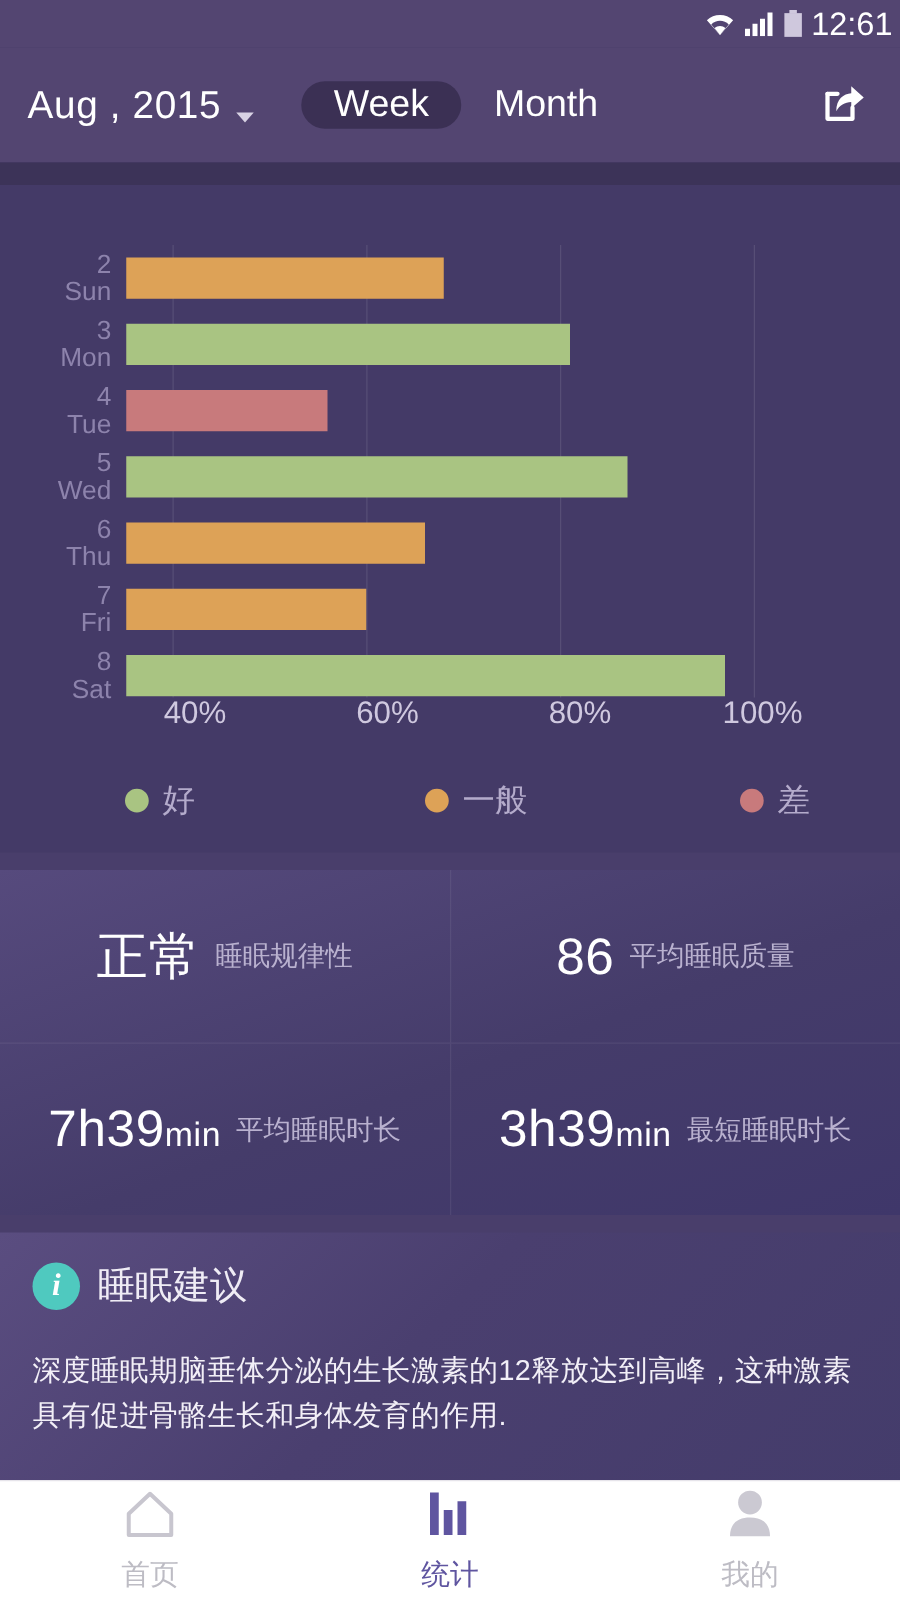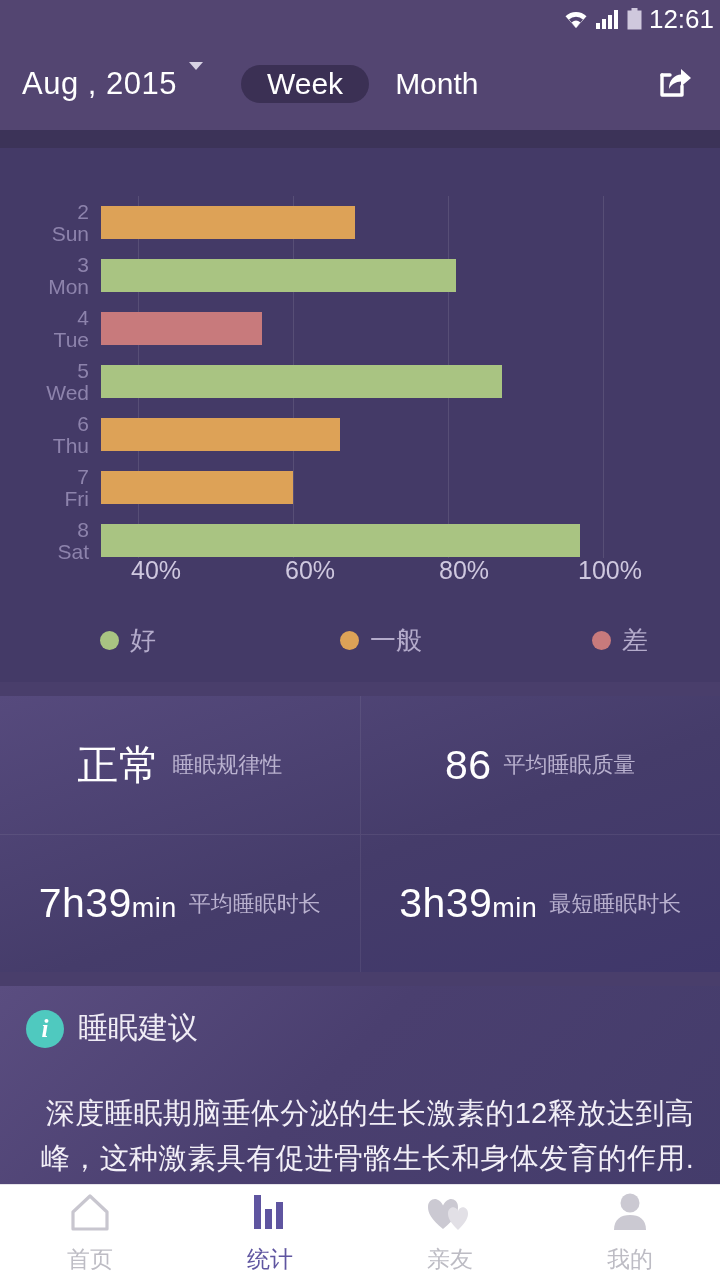--- a/index.html
+++ b/index.html
@@ -25,7 +25,7 @@
     height: 92px; background: #534571;
     display: flex; align-items: center; padding: 0 22px;
   }
-  .month-sel { display: flex; align-items: flex-start; gap: 12px; cursor: pointer; }
+  .month-sel { display: flex; align-items: flex-end; gap: 12px; cursor: pointer; }
   .month-label { color: #ffffff; font-size: 31px; letter-spacing: 0.5px; }
   .caret {
     width: 0; height: 0; border-left: 7px solid transparent; border-right: 7px solid transparent;

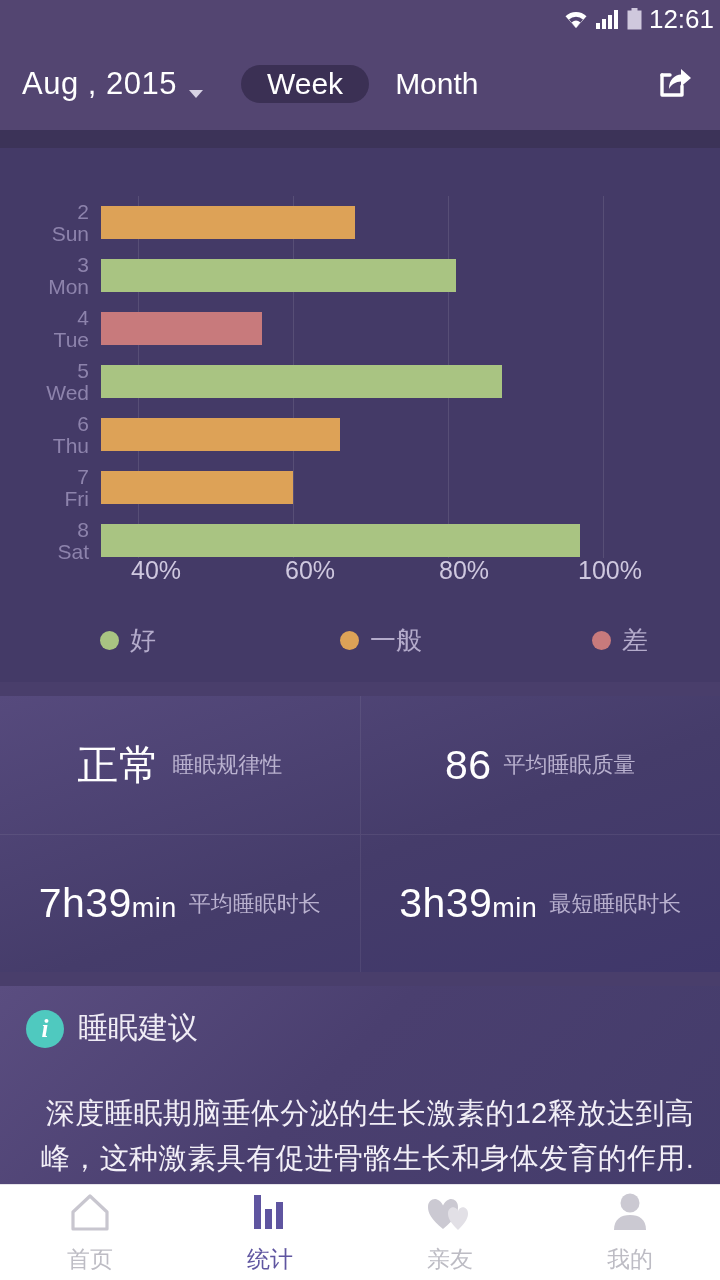--- a/index.html
+++ b/index.html
@@ -99,7 +99,7 @@
   }
   .advice-title { color: #efecf5; font-size: 30px; }
   .advice-body {
-    margin-top: 42px; color: #f2eff7; font-size: 29px; line-height: 1.55; letter-spacing: 0.3px; text-align: right;
+    margin-top: 30px; color: #f2eff7; font-size: 23px; line-height: 1.55; letter-spacing: 0.3px;
   }
 
   

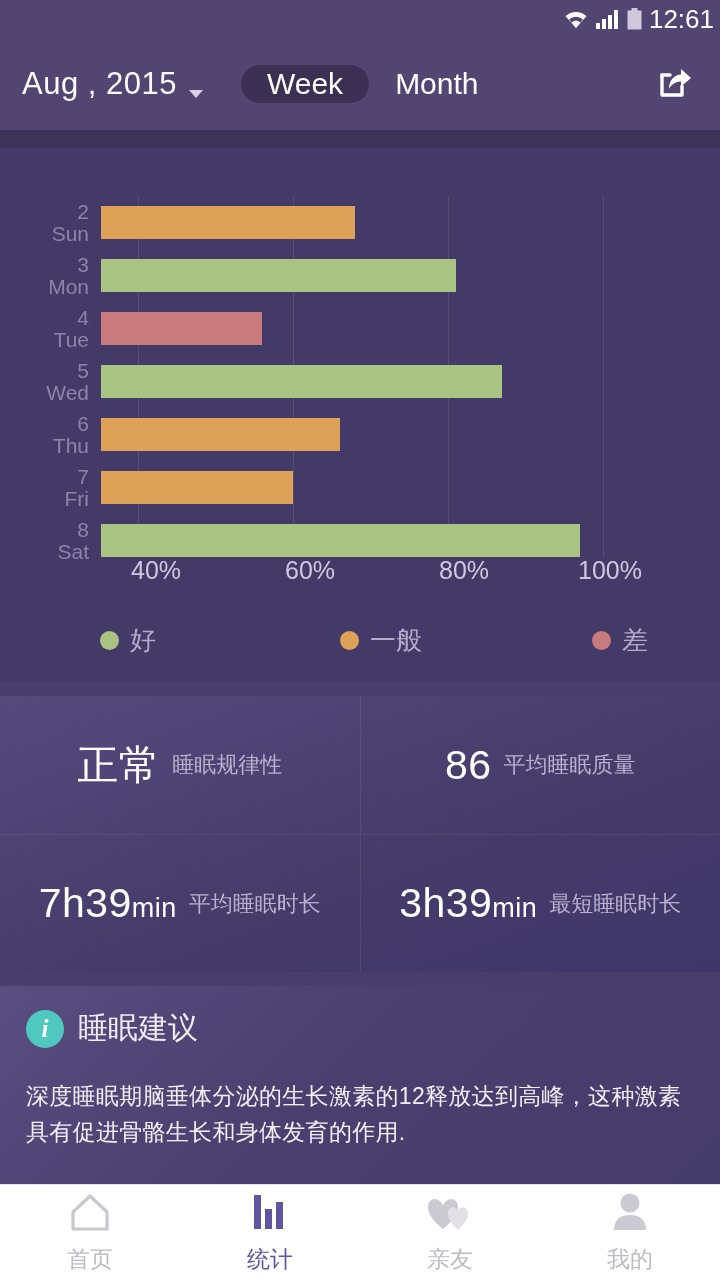--- a/index.html
+++ b/index.html
@@ -304,15 +304,6 @@
     </div>
     <div class="nav-item">
       <span>
-        <svg width="48" height="42" viewBox="0 0 48 42">
-            <path d="M17 38 C5 28 2 22 2 16 C2 10 7 7 11 8.5 C14 9.6 16 12 17 14.5 C18 12 20 9.6 23 8.5 C27 7 32 10 32 16 C32 22 29 28 17 38 Z" fill="#cbc9d2"></path>
-            <path d="M32 39 C24 31 22 27 22 22.5 C22 18 25.5 15.5 28.5 16.6 C30.7 17.4 32 19 32 21 C32 19 33.3 17.4 35.5 16.6 C38.5 15.5 42 18 42 22.5 C42 27 40 31 32 39 Z" fill="#e2e0e6"></path>
-          </svg>
-      </span>
-      <span class="nav-label">亲友</span>
-    </div>
-    <div class="nav-item">
-      <span>
         <svg width="44" height="42" viewBox="0 0 44 42">
             <circle cx="22" cy="12" r="9.5" fill="#cbc9d2"></circle>
             <path d="M6 39 C6 28 13 24 22 24 C31 24 38 28 38 39 Z" fill="#cbc9d2"></path>

